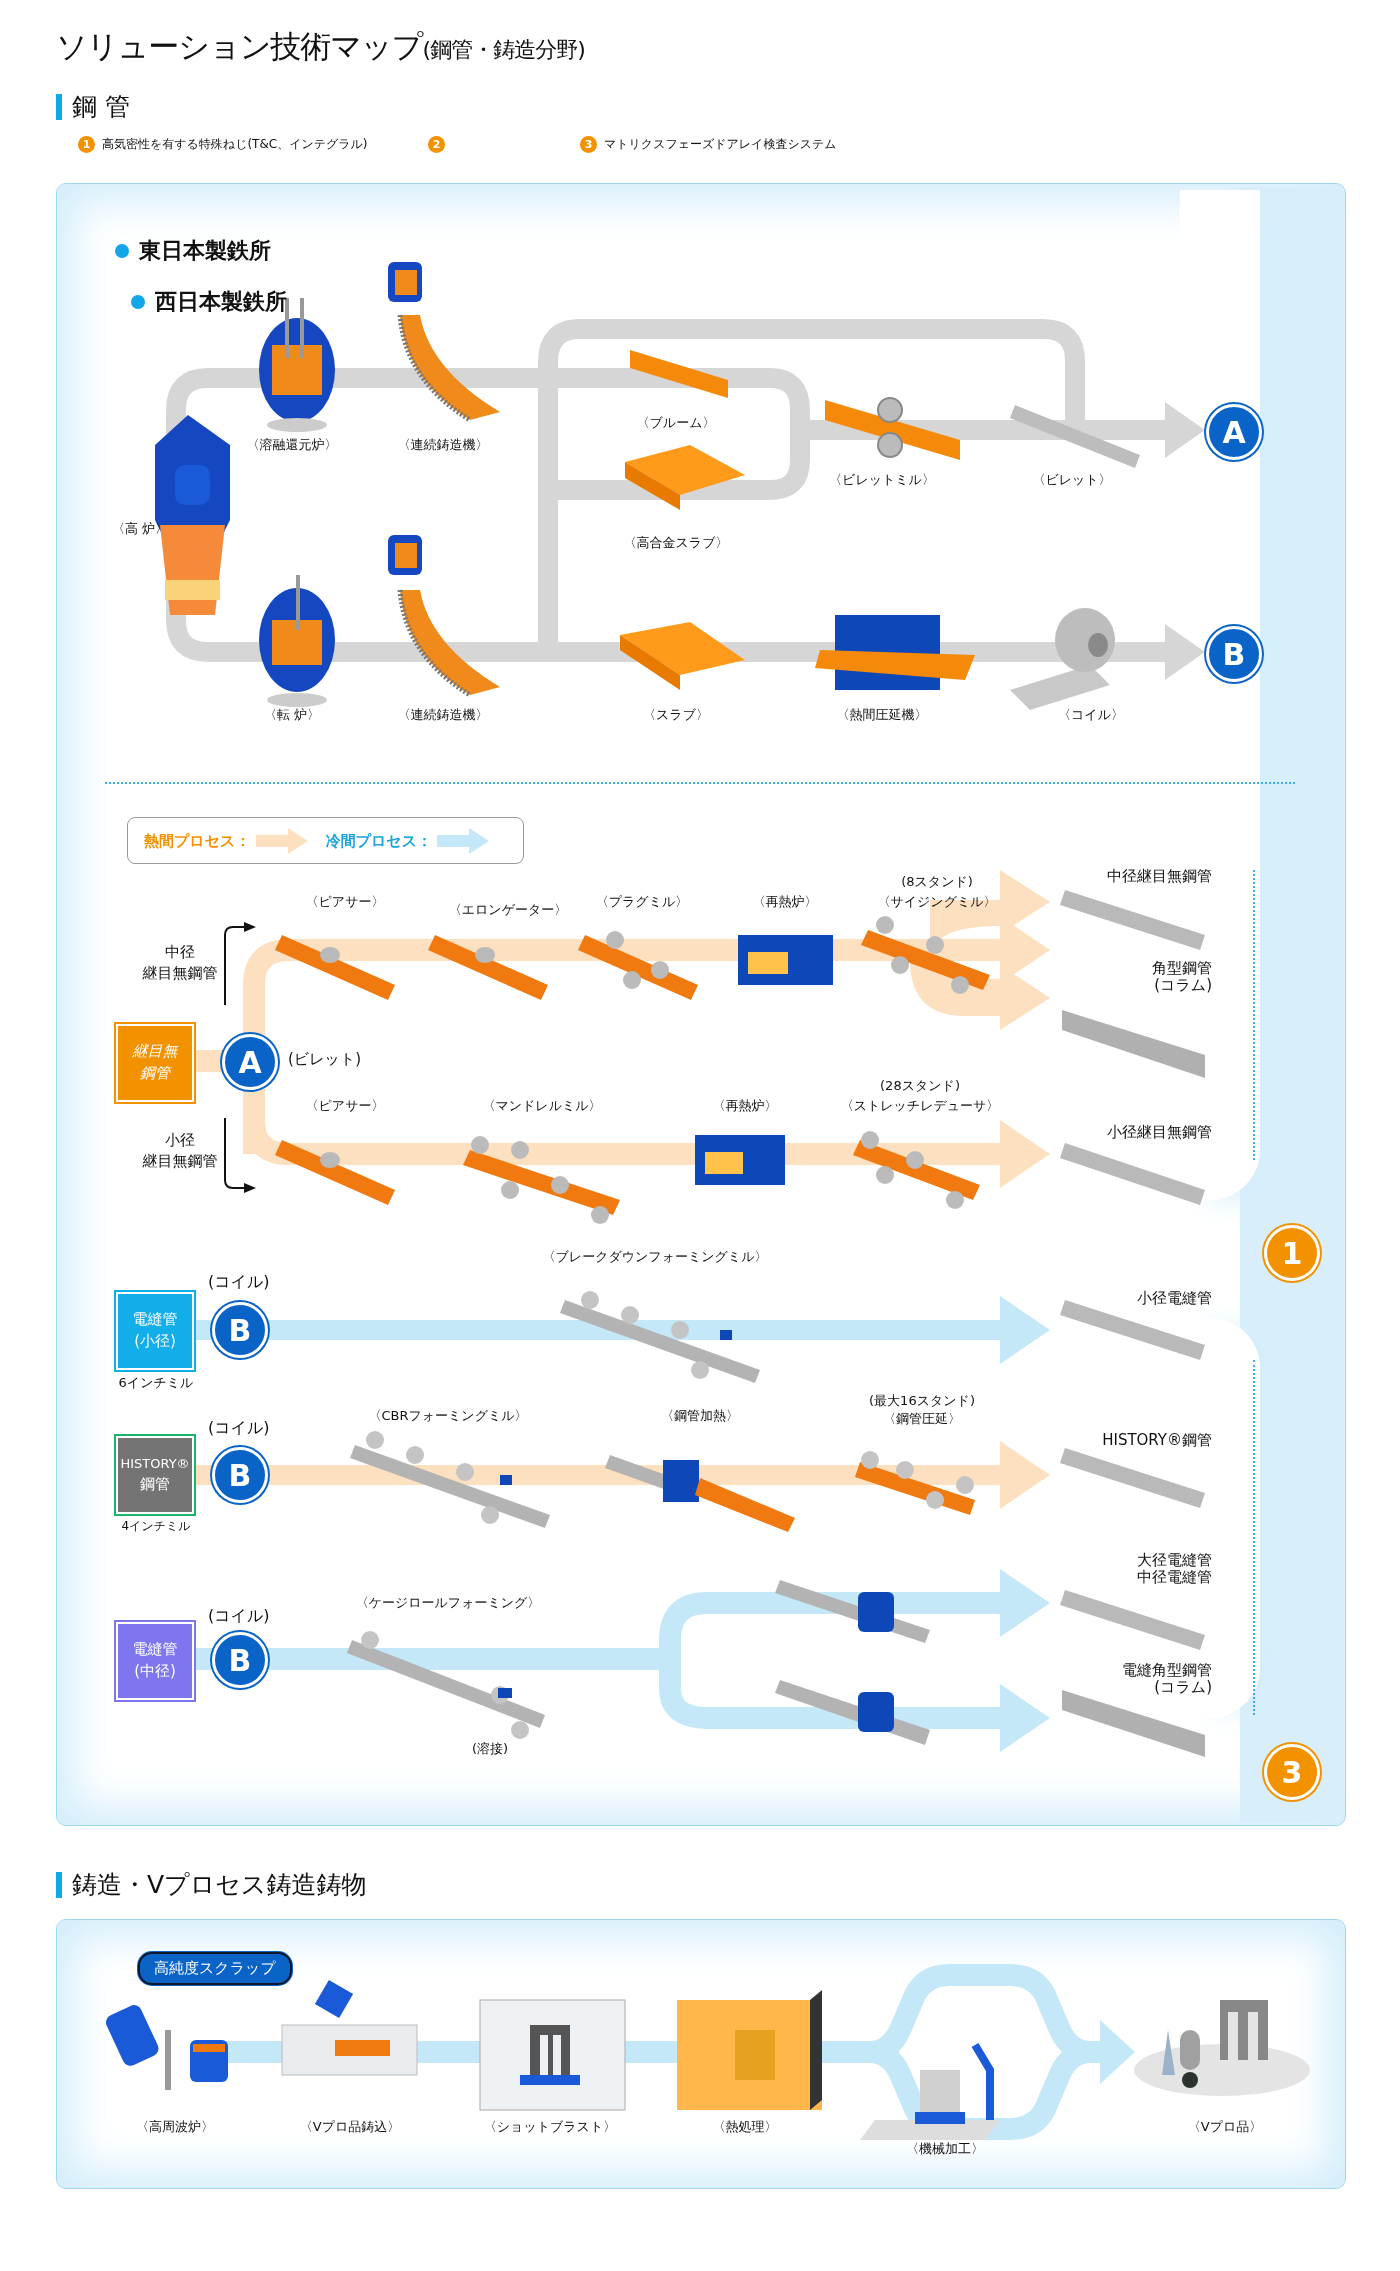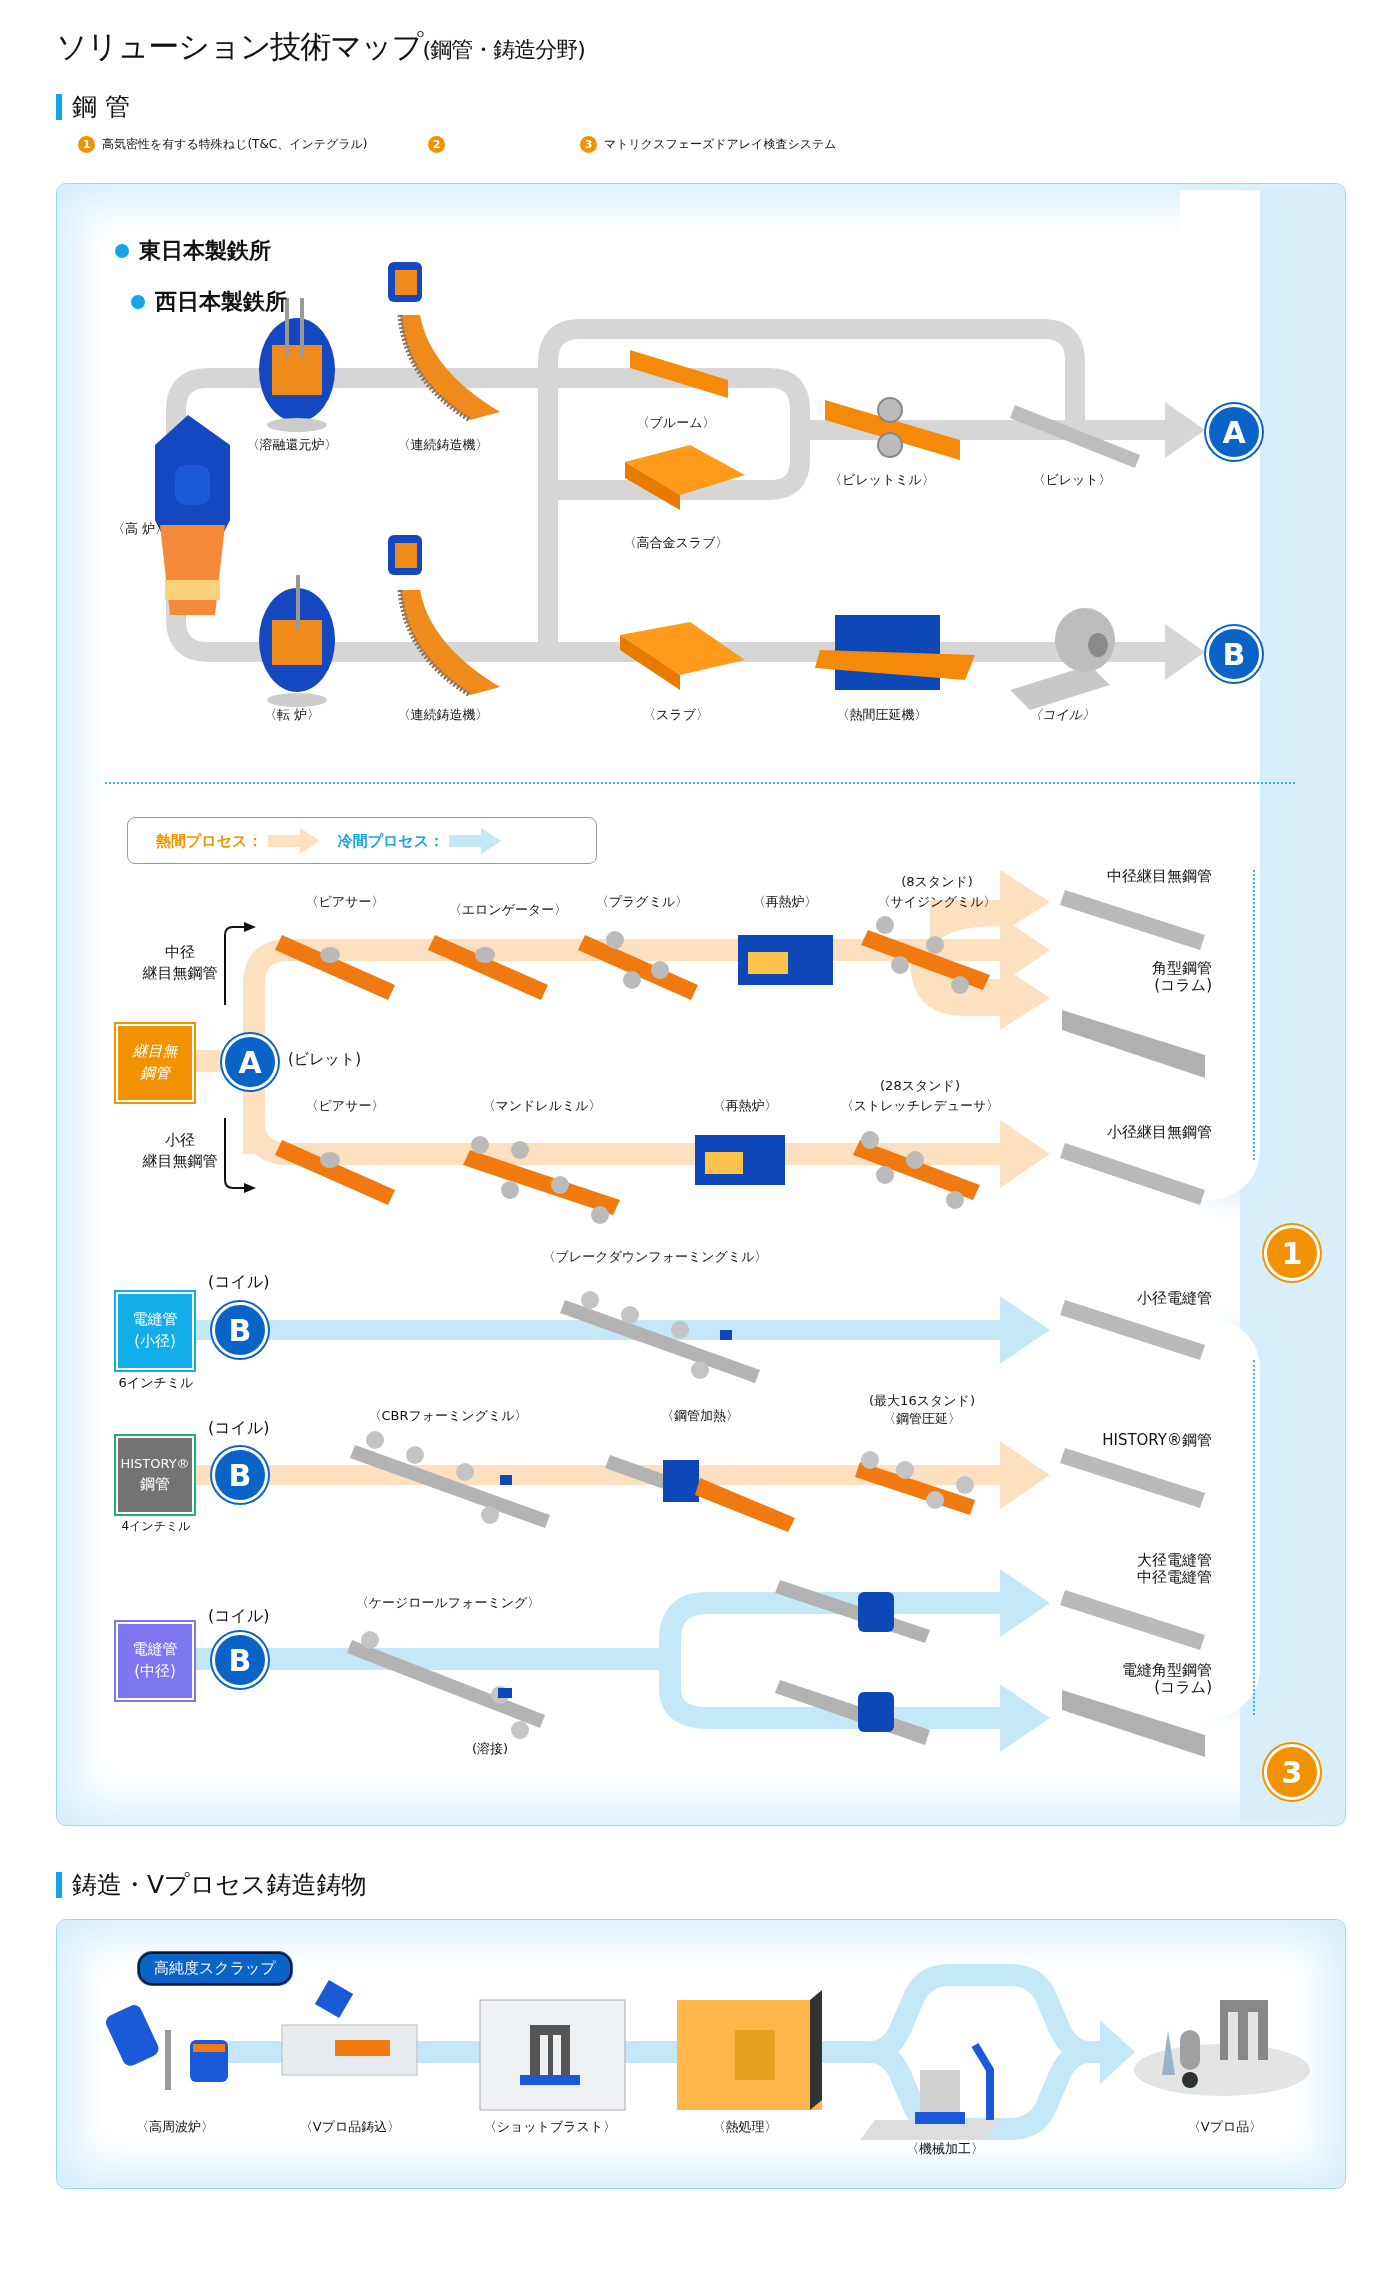--- a/index.html
+++ b/index.html
@@ -291,7 +291,7 @@
 <div class="abs lbl" style="left:882px; top:471px;">〈ビレットミル〉</div>
 <div class="abs lbl" style="left:1072px; top:471px;">〈ビレット〉</div>
 <div class="abs lbl" style="left:882px; top:706px;">〈熱間圧延機〉</div>
-<div class="abs lbl" style="left:1062px; top:706px;font-style:italic;">〈コイル〉</div>
+<div class="abs lbl" style="left:1091px; top:706px;">〈コイル〉</div>
 
 <div class="abs circ" style="left:1234px; top:432px;">A</div>
 <div class="abs circ" style="left:1234px; top:654px;">B</div>

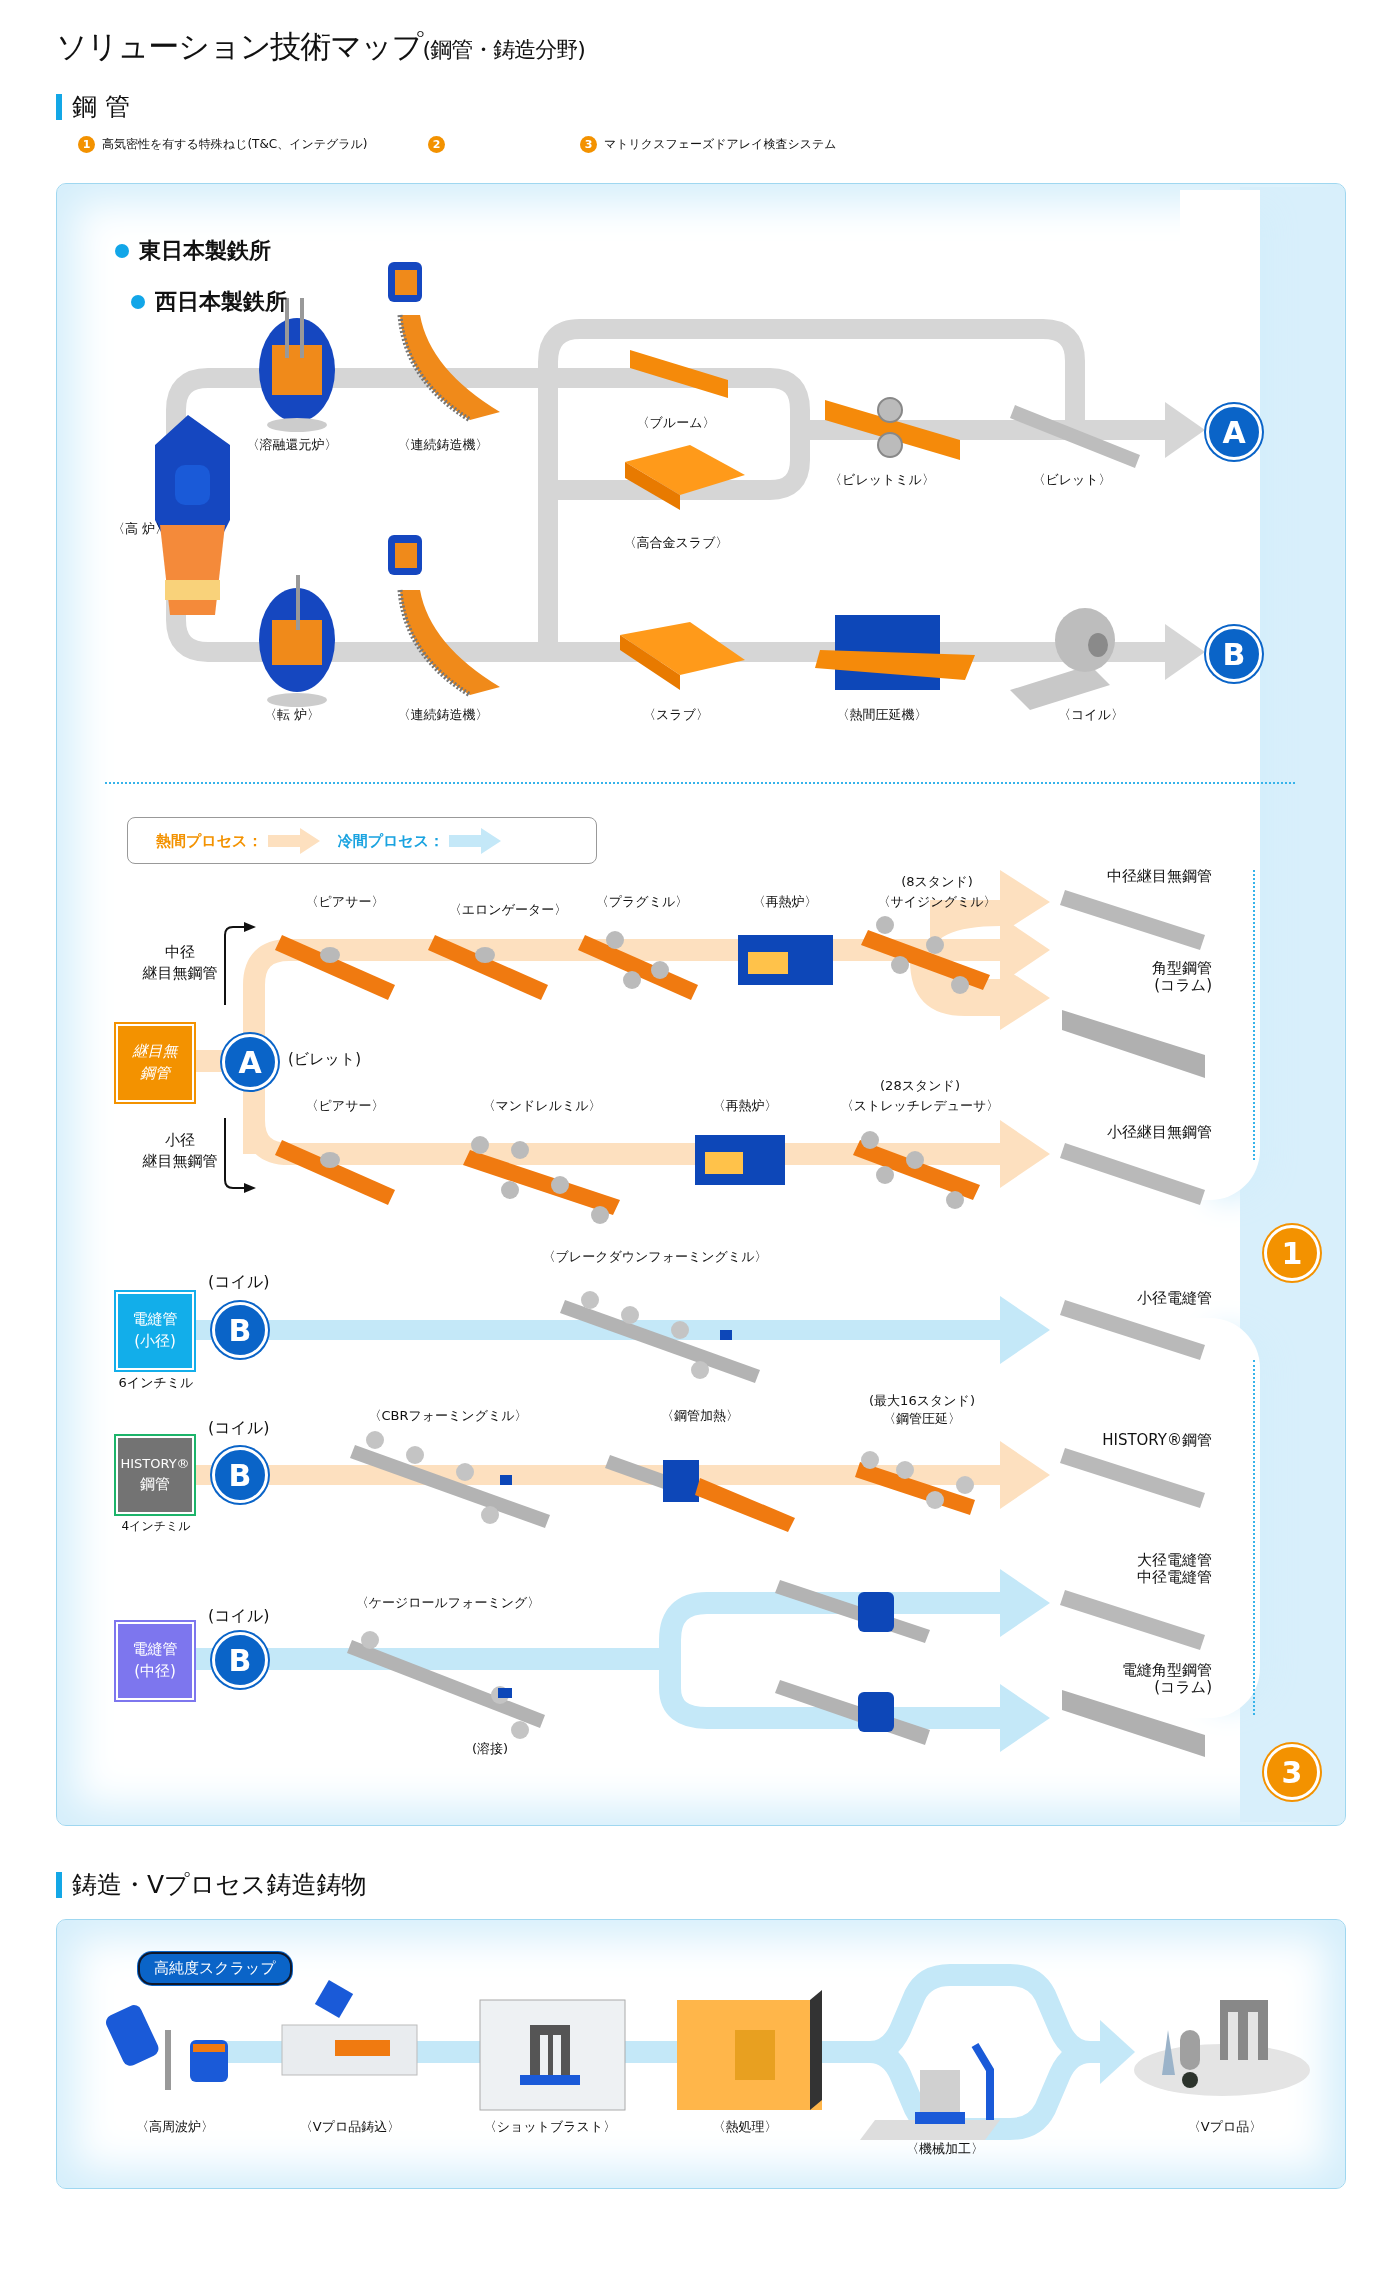--- a/index.html
+++ b/index.html
@@ -21,7 +21,7 @@
   .circ { width: 56px; height: 56px; border-radius: 50%; background: #0a64c8; border: 3px solid #fff; box-shadow: 0 0 0 2px #0a64c8; color: #fff; font-size: 30px; font-weight: bold; display: flex; align-items: center; justify-content: center; transform: translate(-50%, -50%); }
   .circ-o { width: 56px; height: 56px; border-radius: 50%; background: #f39200; border: 3px solid #fff; box-shadow: 0 0 0 2px #f39200; color: #fff; font-size: 30px; font-weight: bold; display: flex; align-items: center; justify-content: center; transform: translate(-50%, -50%); }
   .prodbox { width: 78px; height: 78px; color: #fff; font-size: 15px; text-align: center; display: flex; flex-direction: column; align-items: center; justify-content: center; line-height: 1.45; border: 2px solid #fff; outline: 2px solid; }
-  .legend-box { left: 127px; top: 817px; width: 470px; height: 47px; border: 1px solid #999; border-radius: 8px; display: flex; align-items: center; padding-left: 28px; gap: 18px; font-size: 15px; font-weight: bold; }
+  .legend-box { left: 127px; top: 817px; width: 397px; height: 47px; border: 1px solid #999; border-radius: 8px; display: flex; align-items: center; padding-left: 16px; gap: 18px; font-size: 15px; font-weight: bold; }
   .legend-box .hot { color: #f39200; }
   .legend-box .cold { color: #1aa3e0; }
   .arrowlegend { width: 52px; height: 26px; display: inline-block; vertical-align: middle; }

